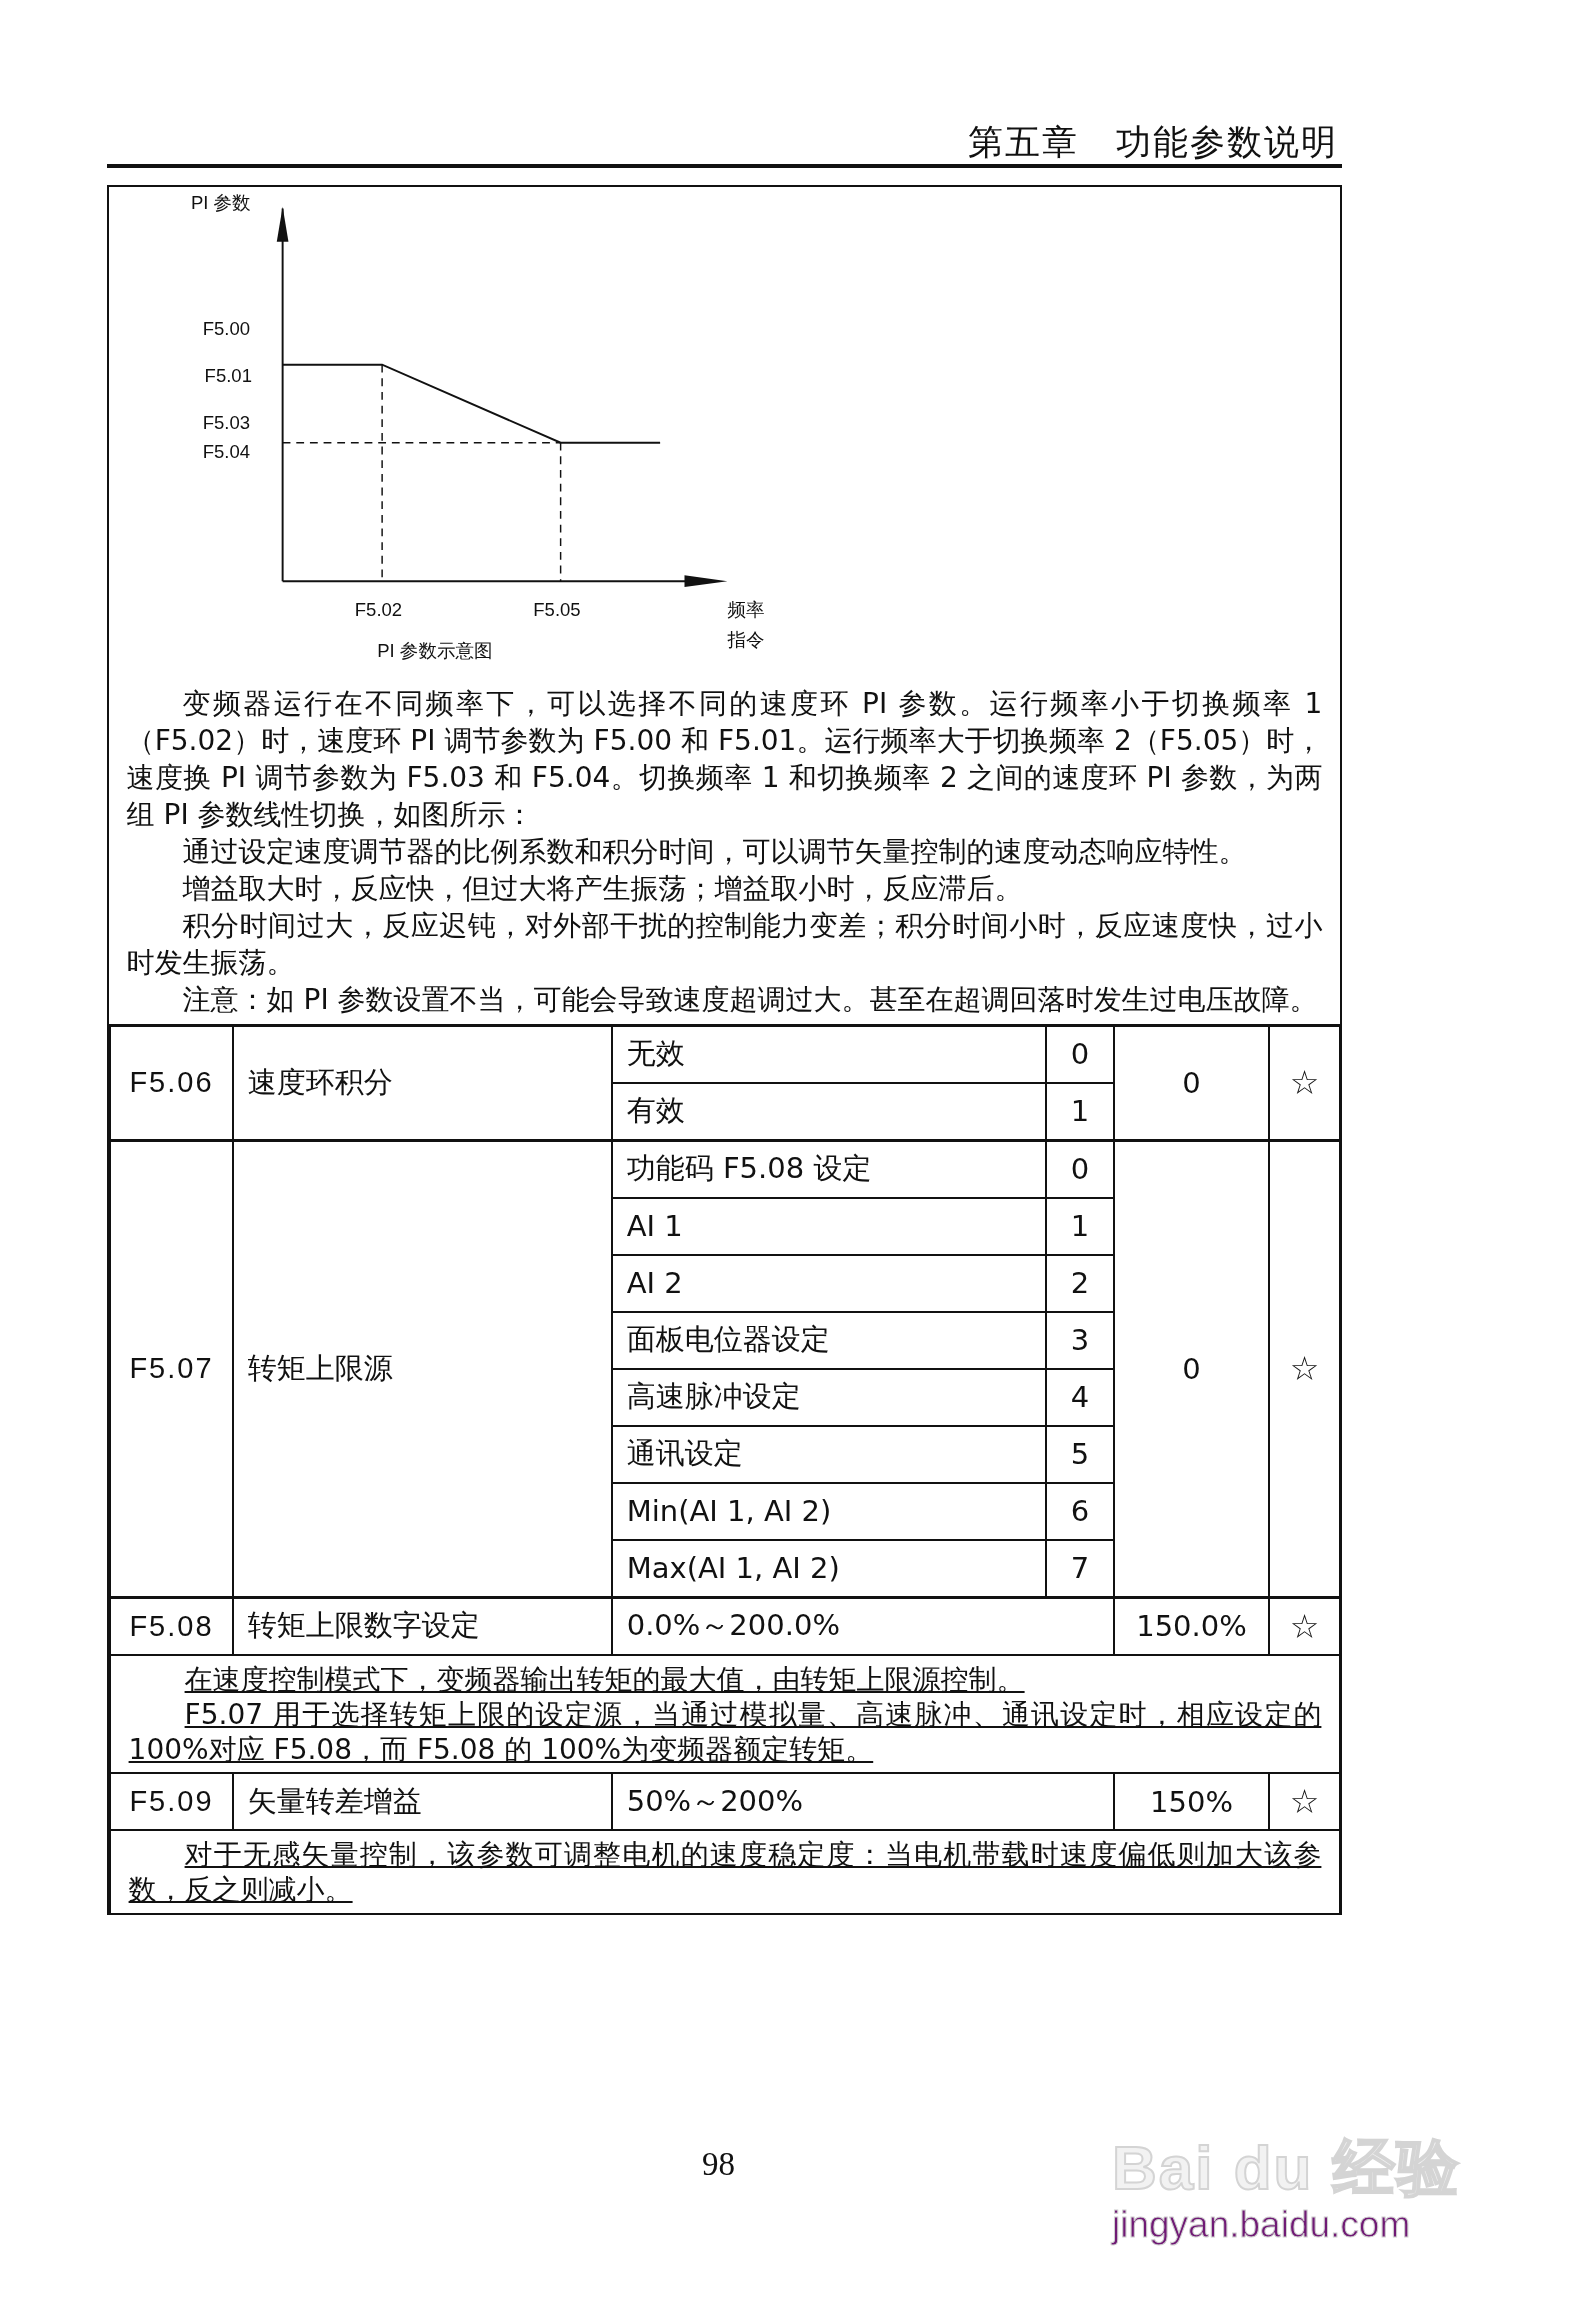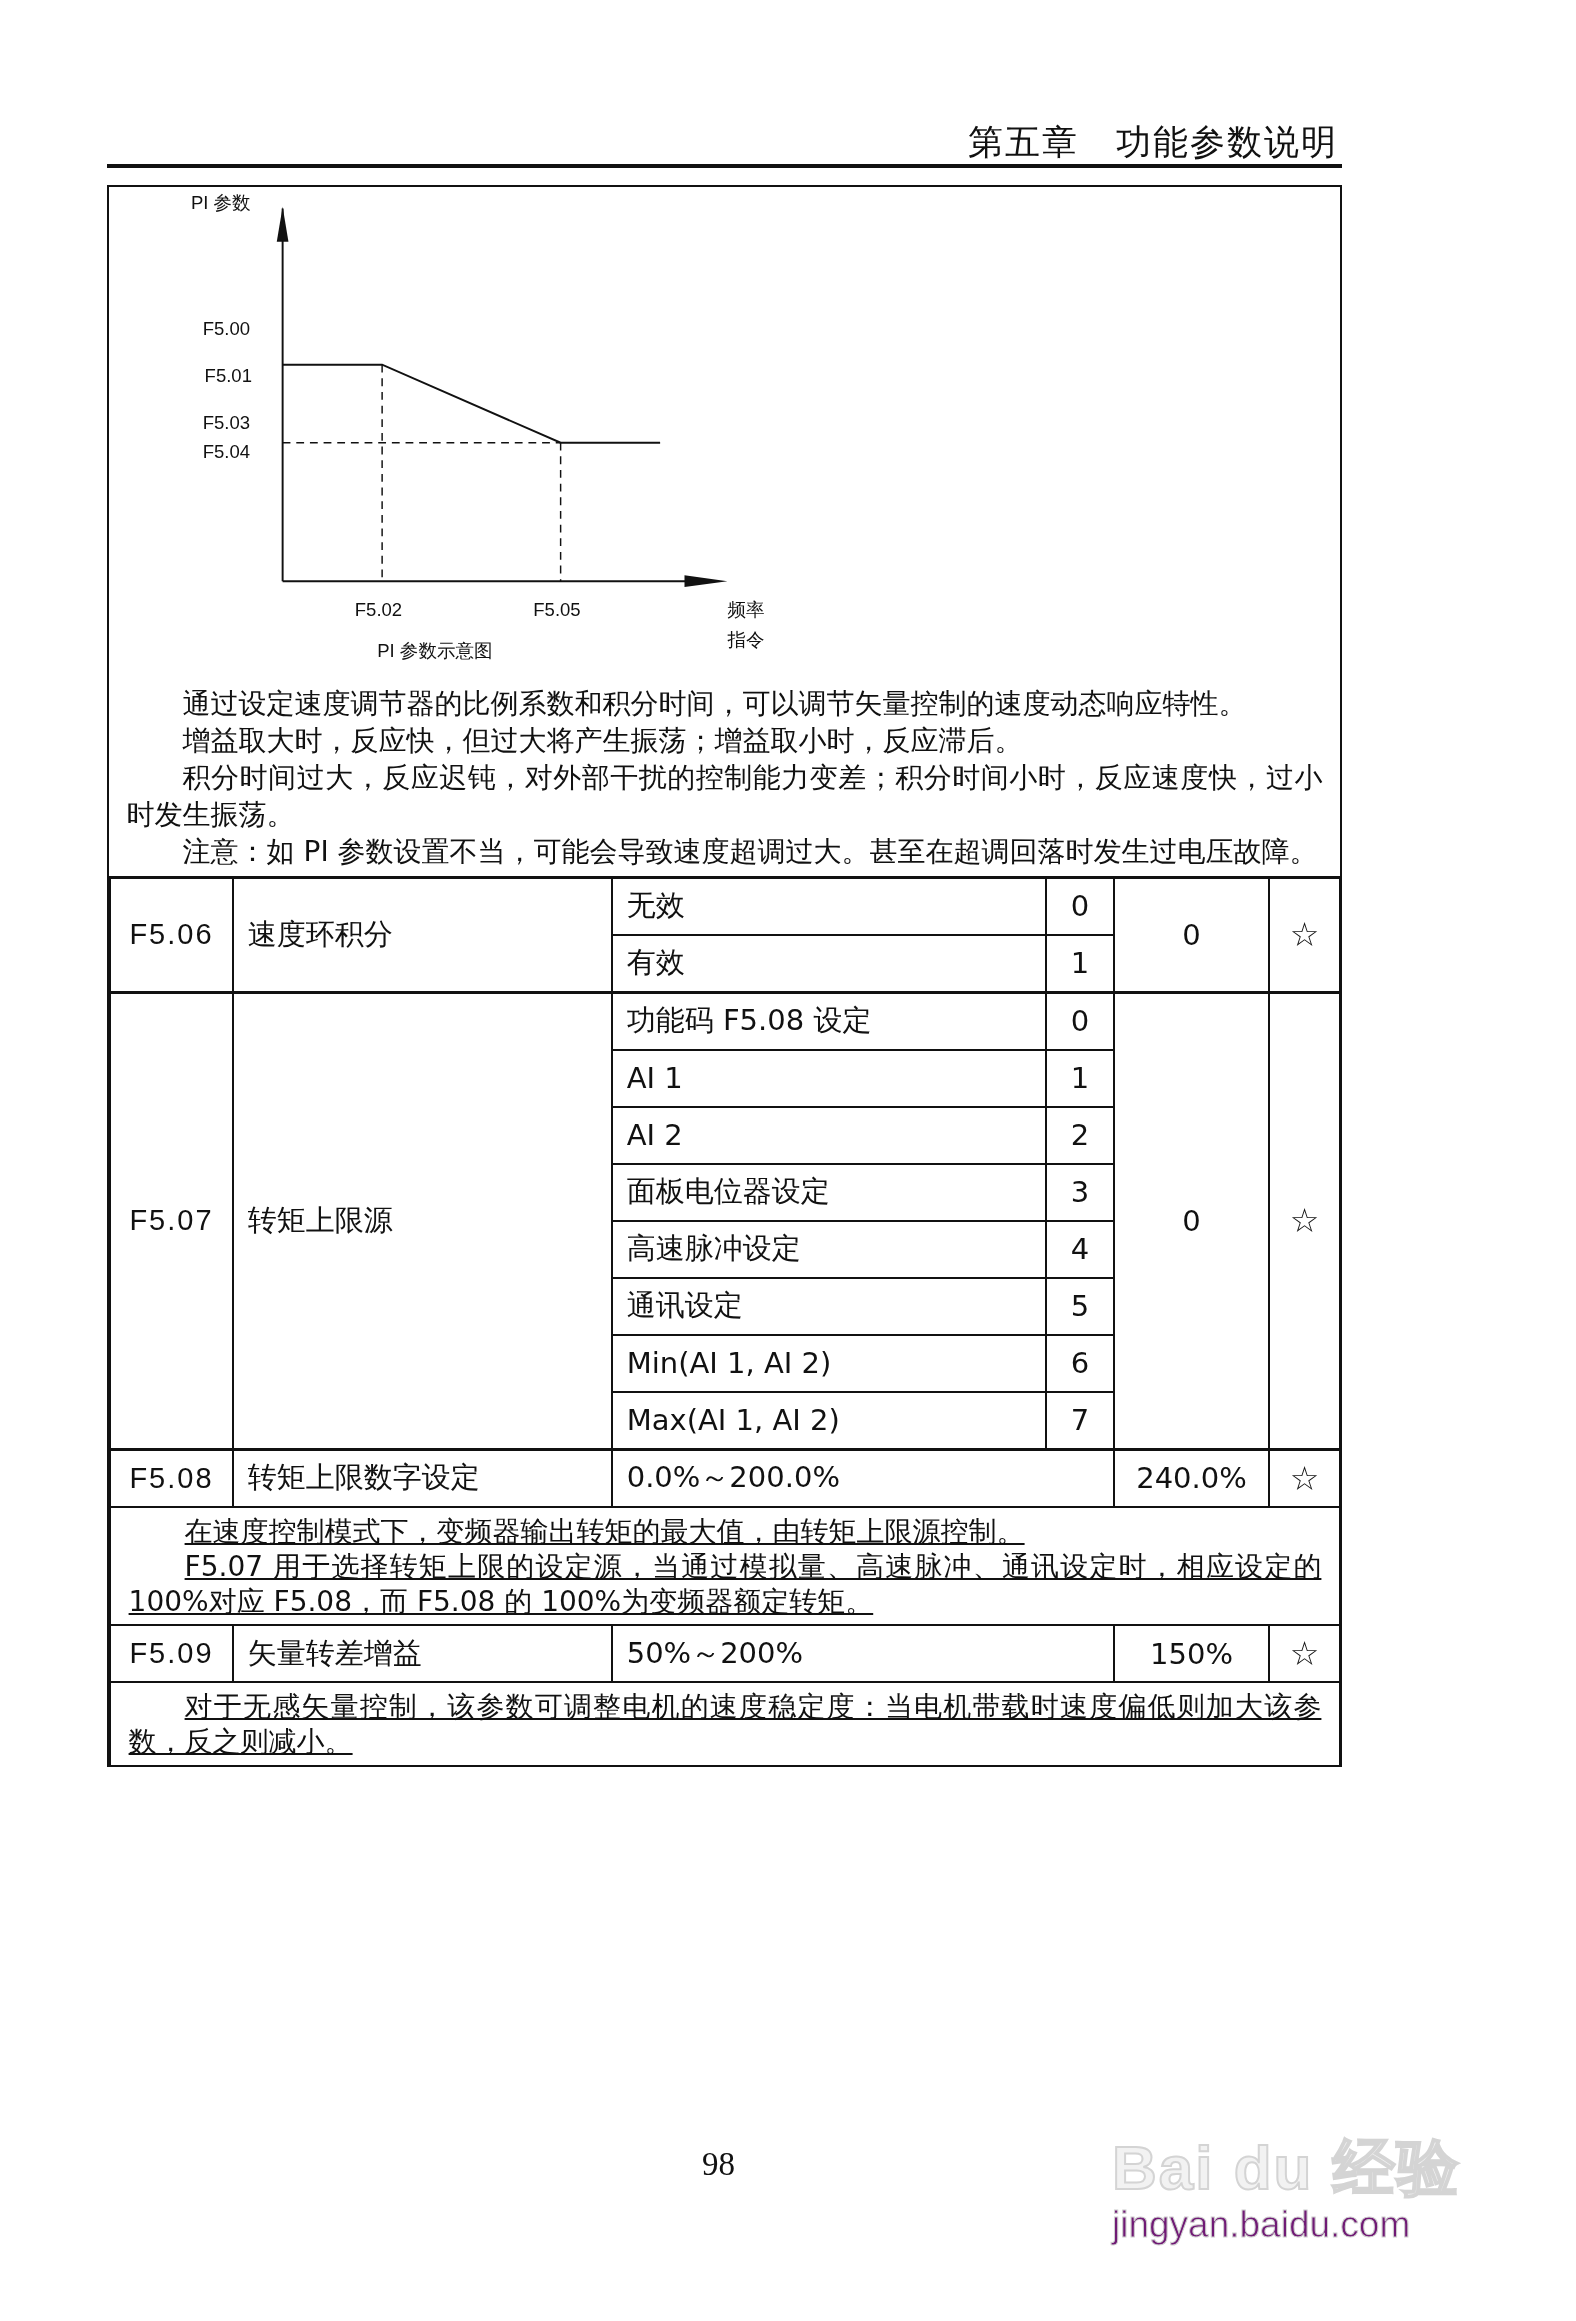--- a/index.html
+++ b/index.html
@@ -72,6 +72,7 @@
   </div>
 
   <div class="para-block">
+    <p class="indent">变频器运行在不同频率下，可以选择不同的速度环 PI 参数。运行频率小于切换频率 1（F5.02）时，速度环 PI 调节参数为 F5.00 和 F5.01。运行频率大于切换频率 2（F5.05）时，速度换 PI 调节参数为 F5.03 和 F5.04。切换频率 1 和切换频率 2 之间的速度环 PI 参数，为两组 PI 参数线性切换，如图所示：</p>
     <p class="indent">通过设定速度调节器的比例系数和积分时间，可以调节矢量控制的速度动态响应特性。</p>
     <p class="indent">增益取大时，反应快，但过大将产生振荡；增益取小时，反应滞后。</p>
     <p class="indent">积分时间过大，反应迟钝，对外部干扰的控制能力变差；积分时间小时，反应速度快，过小时发生振荡。</p>

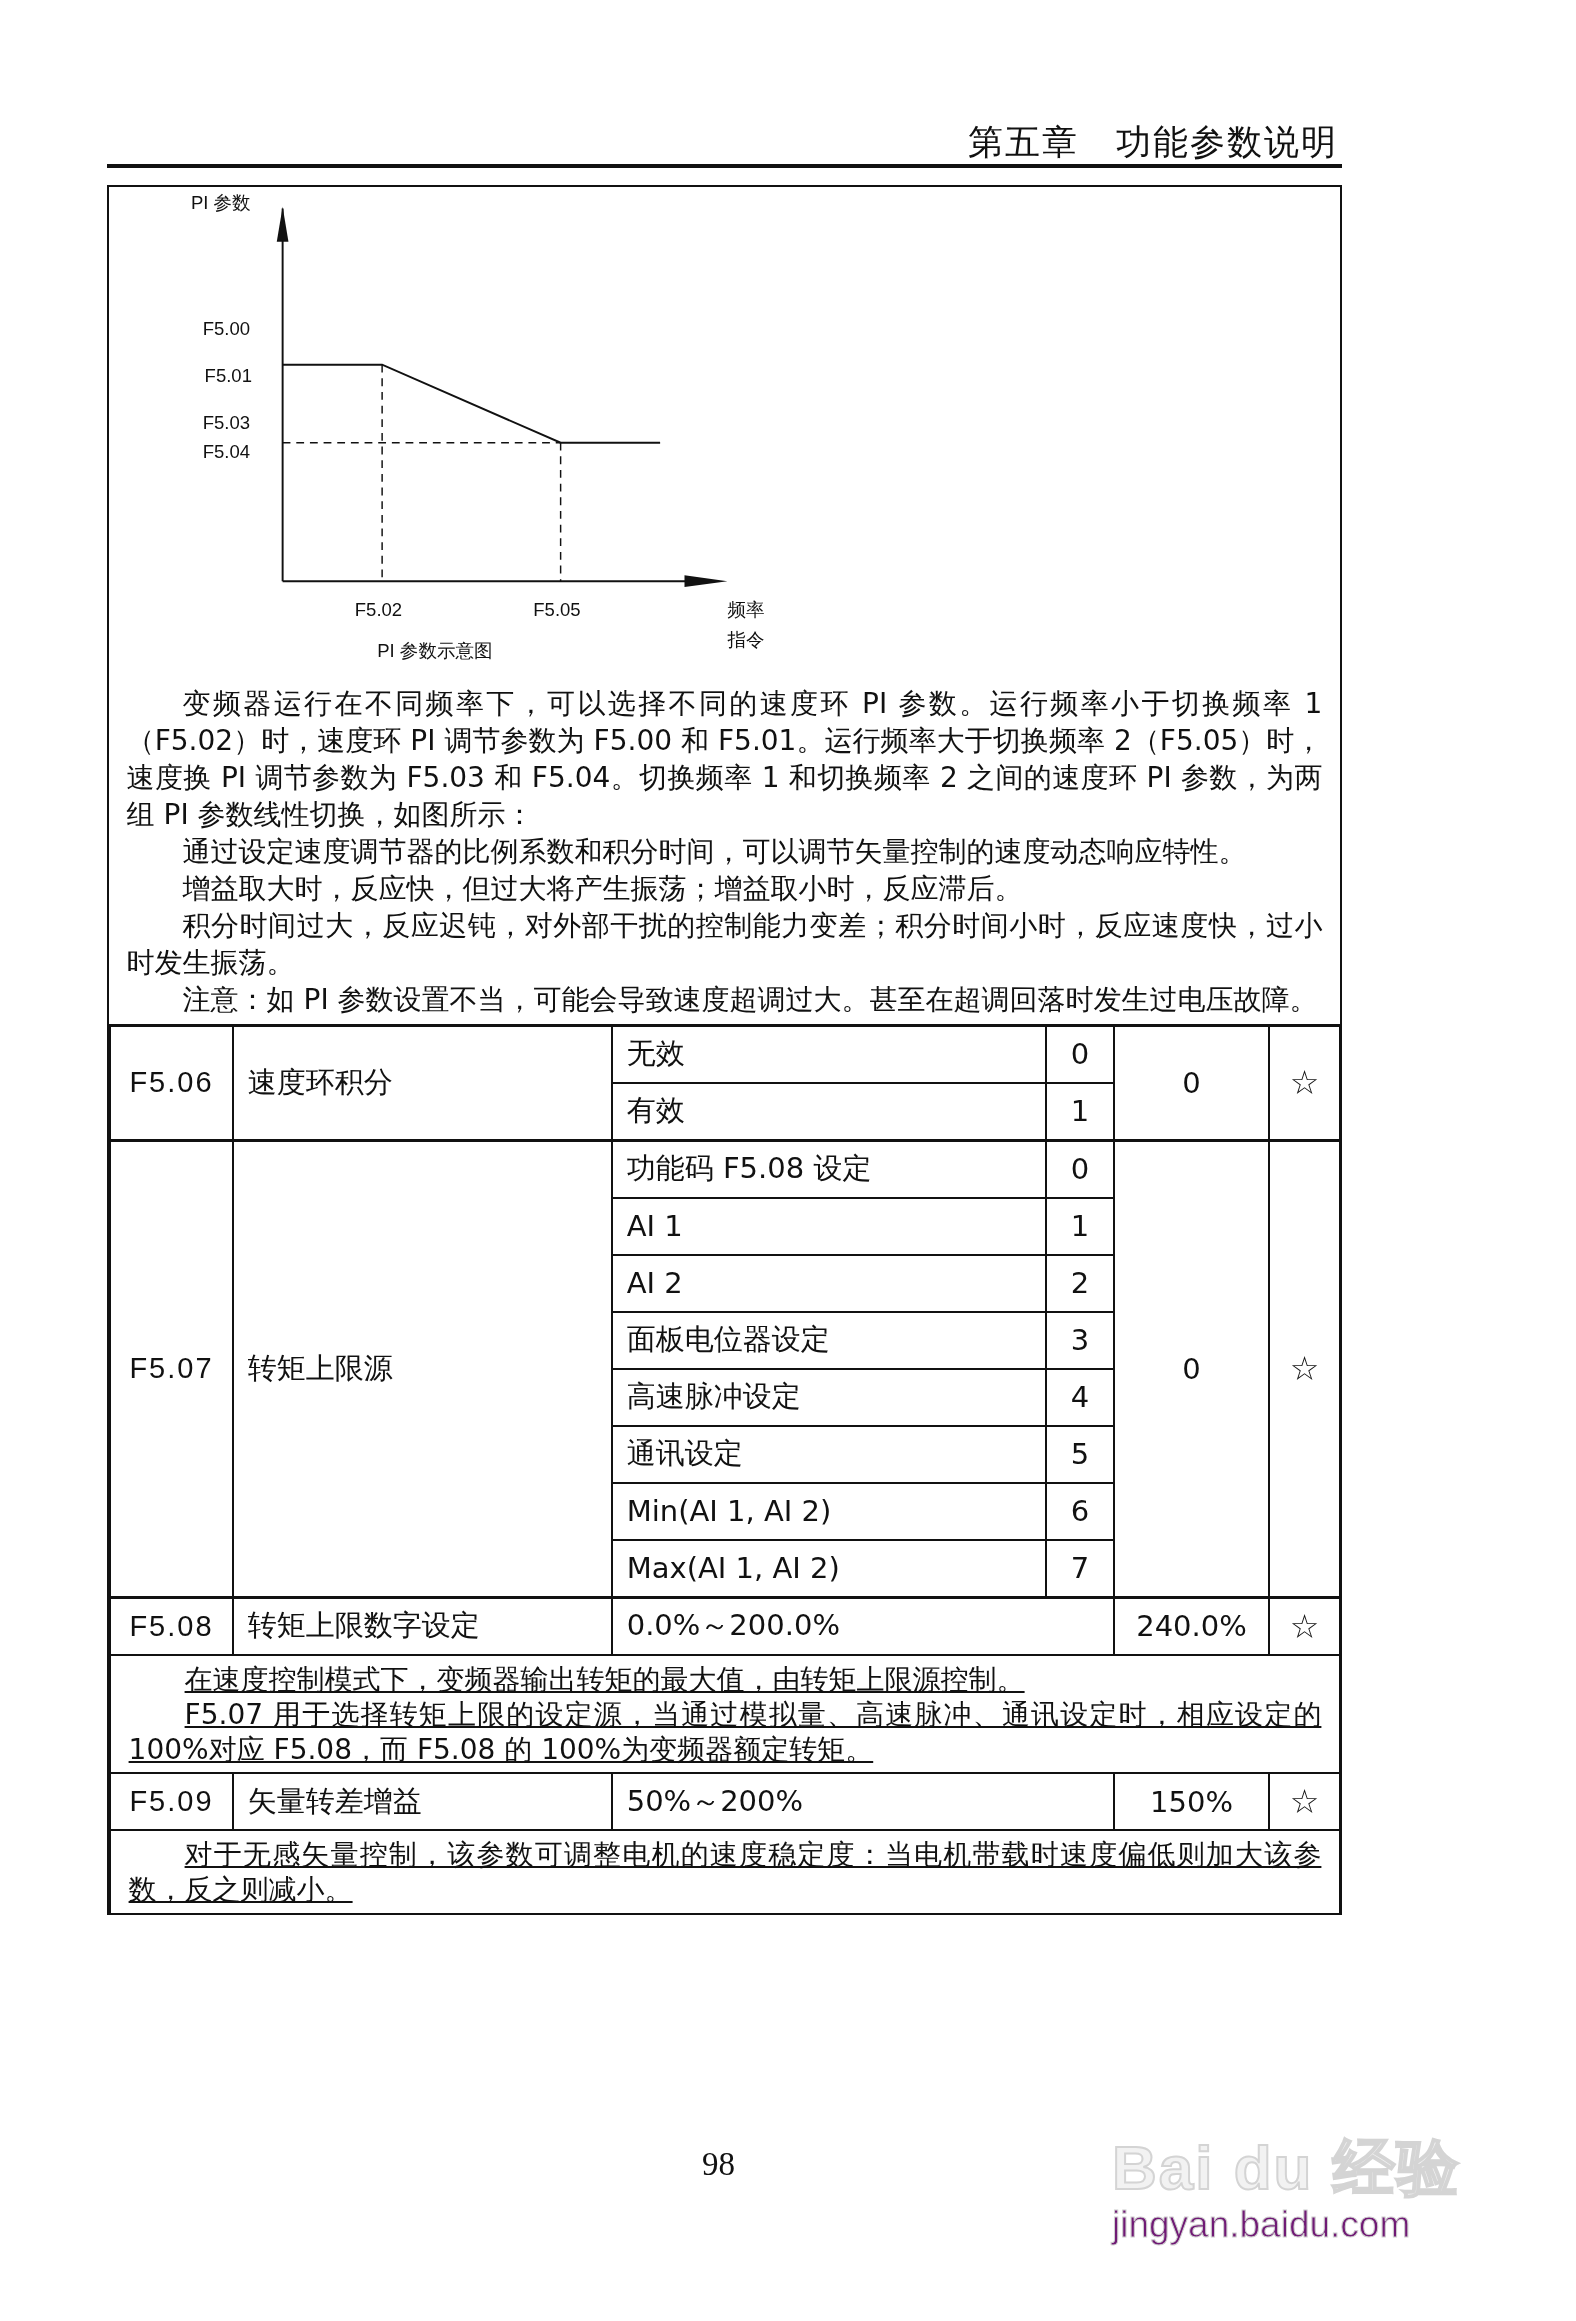--- a/index.html
+++ b/index.html
@@ -144,7 +144,7 @@
       <td class="code">F5.08</td>
       <td>转矩上限数字设定</td>
       <td colspan="2">0.0%～200.0%</td>
-      <td class="def">240.0%</td>
+      <td class="def">150.0%</td>
       <td class="star">☆</td>
     </tr>
     <tr>

